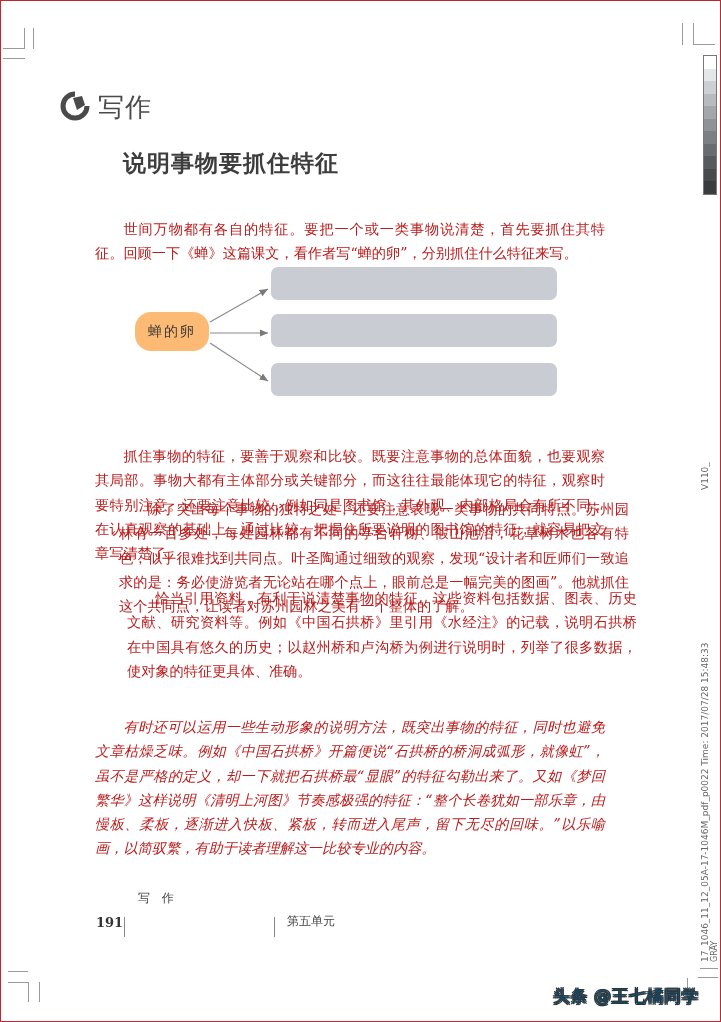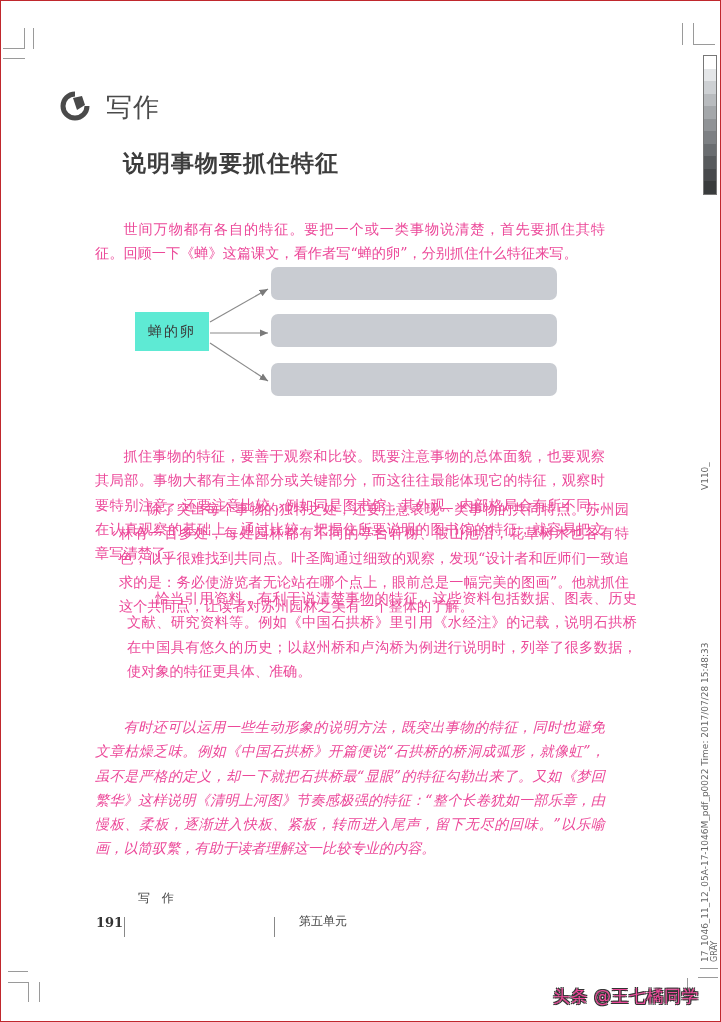--- a/index.html
+++ b/index.html
@@ -15,7 +15,7 @@
     }
     .crop { position: absolute; background: #9a9a9a; }
     .header-logo {
-      position: absolute; left: 60px; top: 90px; display: flex; align-items: center; gap: 8px;
+      position: absolute; left: 60px; top: 90px; display: flex; align-items: center;
     }
     .header-logo svg { width: 30px; height: 30px; }
     .header-logo .label {

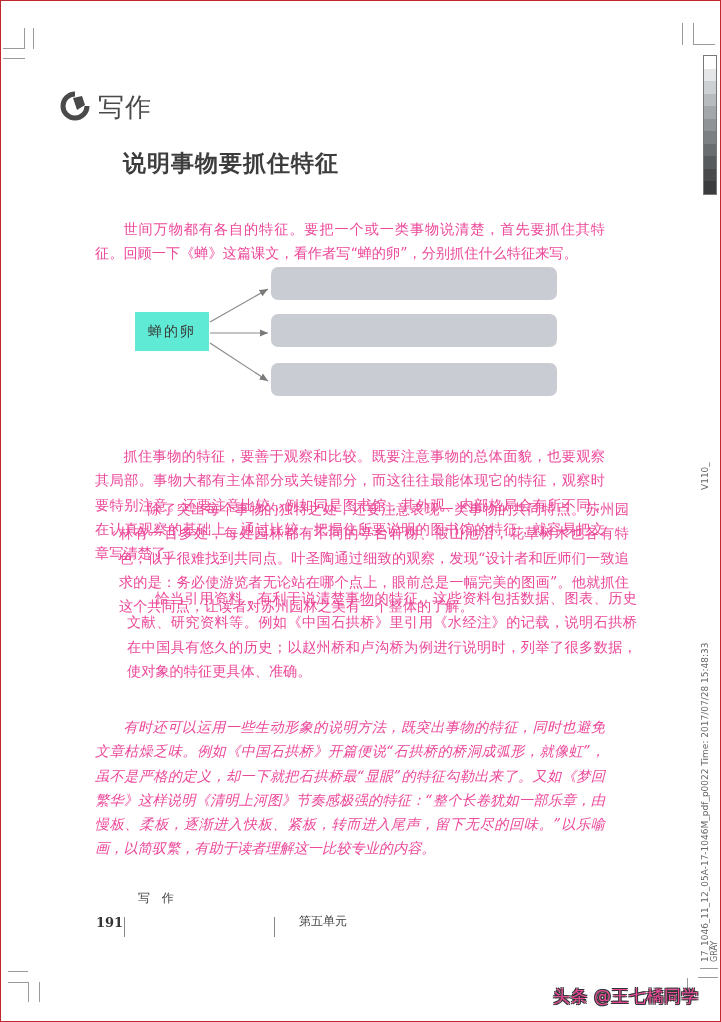--- a/index.html
+++ b/index.html
@@ -29,7 +29,7 @@
     }
     .para {
       position: absolute; left: 95px; width: 510px;
-      font-size: 14.2px; line-height: 24.3px; color: #ec4899;
+      font-size: 14.2px; line-height: 24.3px; color: #b91c1c;
       text-align: justify; text-indent: 2em; margin: 0;
     }
     .diagram { position: absolute; left: 0; top: 0; width: 721px; height: 1022px; pointer-events: none; }

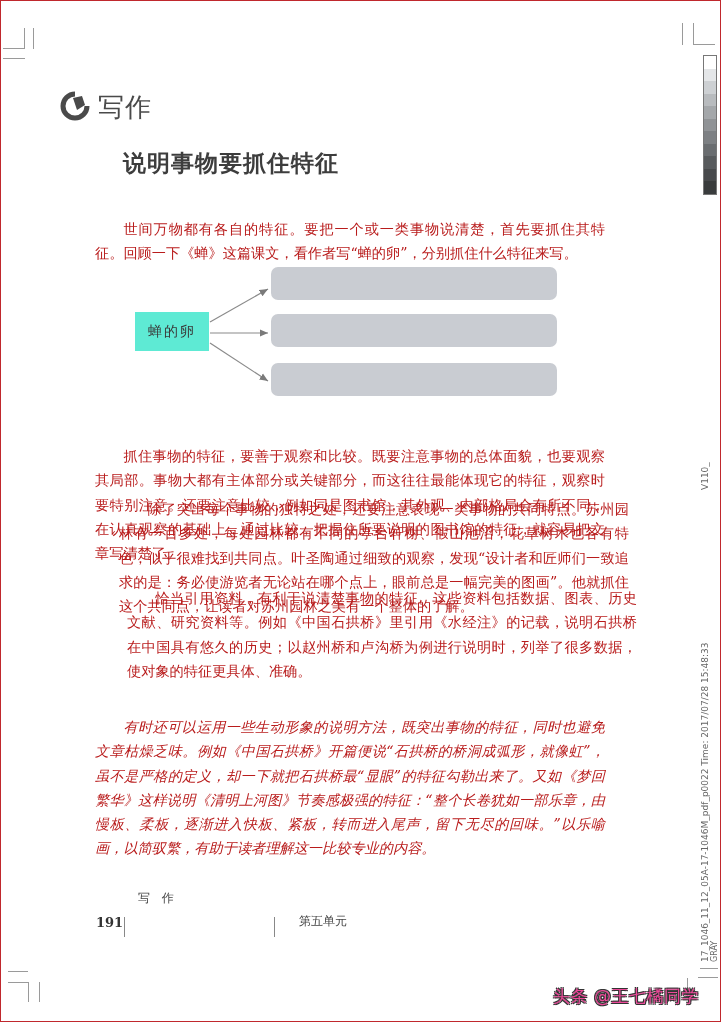--- a/index.html
+++ b/index.html
@@ -35,7 +35,7 @@
     .diagram { position: absolute; left: 0; top: 0; width: 721px; height: 1022px; pointer-events: none; }
     .source-box {
       position: absolute; left: 135px; top: 312px; width: 74px; height: 39px;
-      background: #5eead4; border-radius: 0;
+      background: #fdba74; border-radius: 16px;
       display: flex; align-items: center; justify-content: center;
       font-size: 14px; color: #3a3a3a; letter-spacing: 2px;
     }

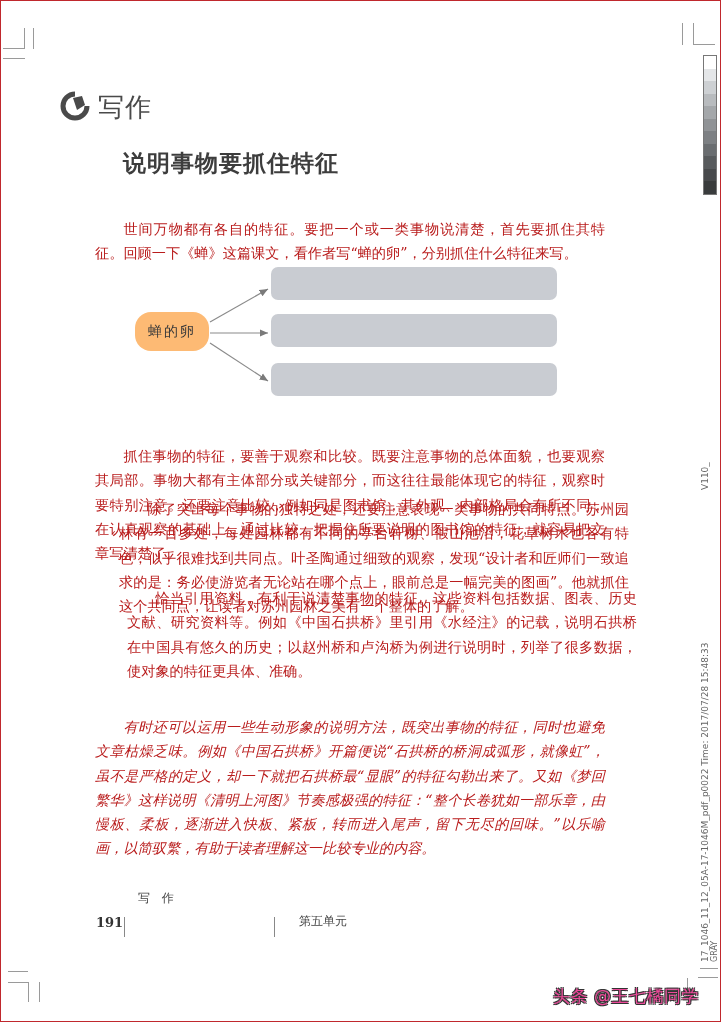--- a/index.html
+++ b/index.html
@@ -46,7 +46,7 @@
     .footer-page { position: absolute; left: 96px; top: 915px; font-size: 13px; color: #333; font-weight: bold; }
     .footer-sep { position: absolute; width: 1px; height: 20px; background: #888; }
     .footer-section { position: absolute; left: 138px; top: 890px; font-size: 12px; color: #444; letter-spacing: 4px; }
-    .footer-unit { position: absolute; left: 287px; top: 913px; font-size: 12px; color: #444; margin-left: 12px; }
+    .footer-unit { position: absolute; left: 287px; top: 913px; font-size: 12px; color: #444; }
     .gray-scale {
       position: absolute; left: 703px; top: 55px; width: 12px;
       display: flex; flex-direction: column; border: 1px solid #777;

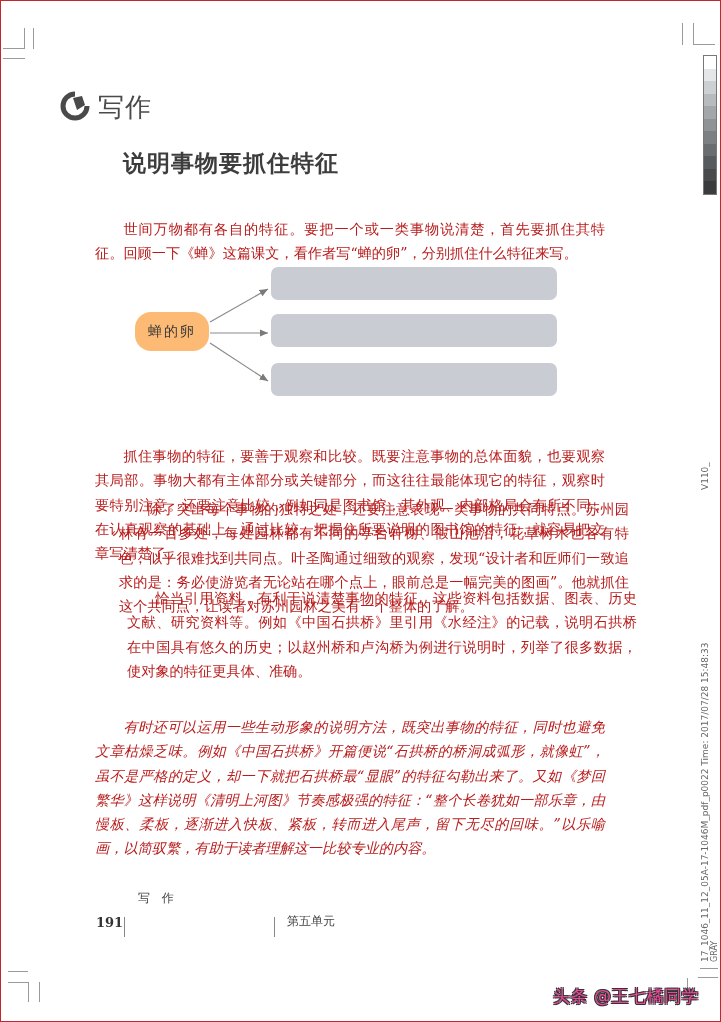--- a/index.html
+++ b/index.html
@@ -60,7 +60,7 @@
     .watermark {
       position: absolute; left: 553px; top: 985px;
       font-family: "DejaVu Sans", "Liberation Sans", sans-serif;
-      font-size: 17px; color: #ec4899;
+      font-size: 17px; color: #0c4a6e;
       text-shadow: 1px 1px 0 #333, -1px -1px 0 #333, 1px -1px 0 #333, -1px 1px 0 #333;
       letter-spacing: 0.5px;
     }

